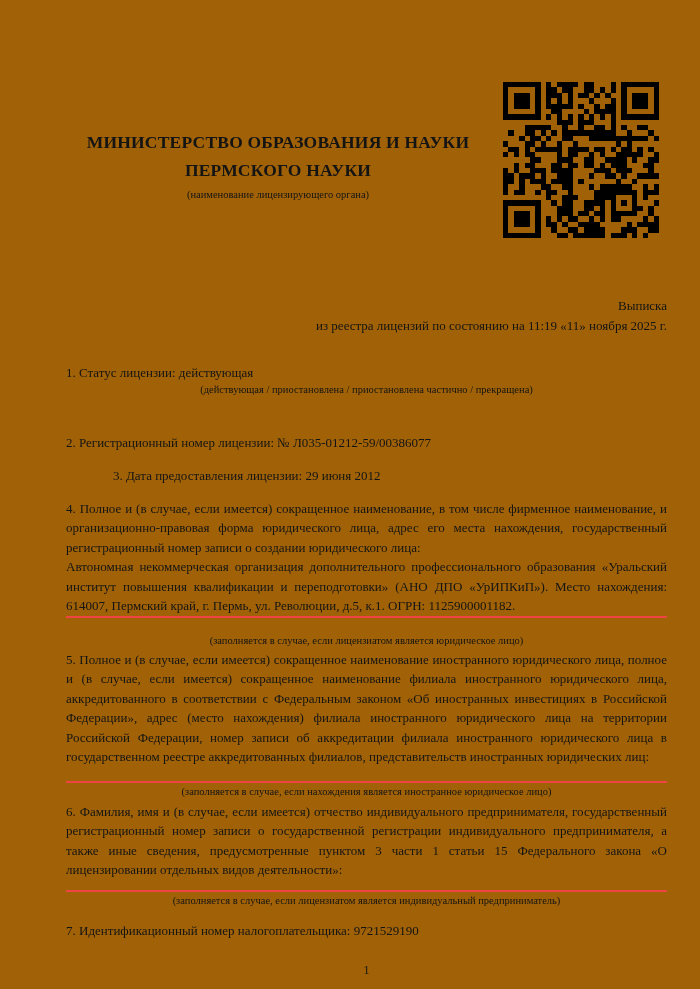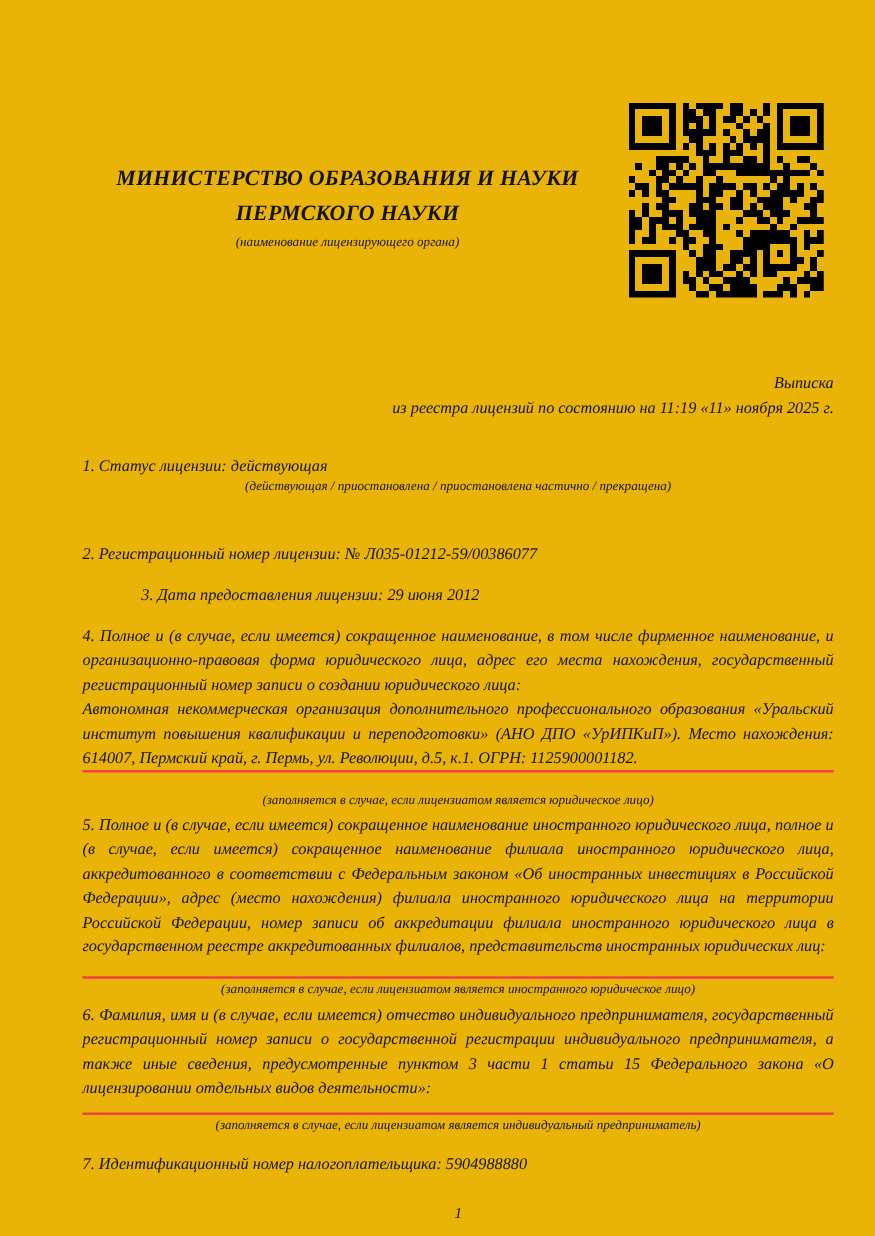--- a/index.html
+++ b/index.html
@@ -7,11 +7,10 @@
     position: relative;
     width: 700px;
     height: 989px;
-    background: #eab308;
+    background: #a16207;
     font-family: "Liberation Serif", "DejaVu Serif", serif;
     color: #141414;
     overflow: hidden;
-    font-style: italic;
   }
   .content {
     position: absolute;

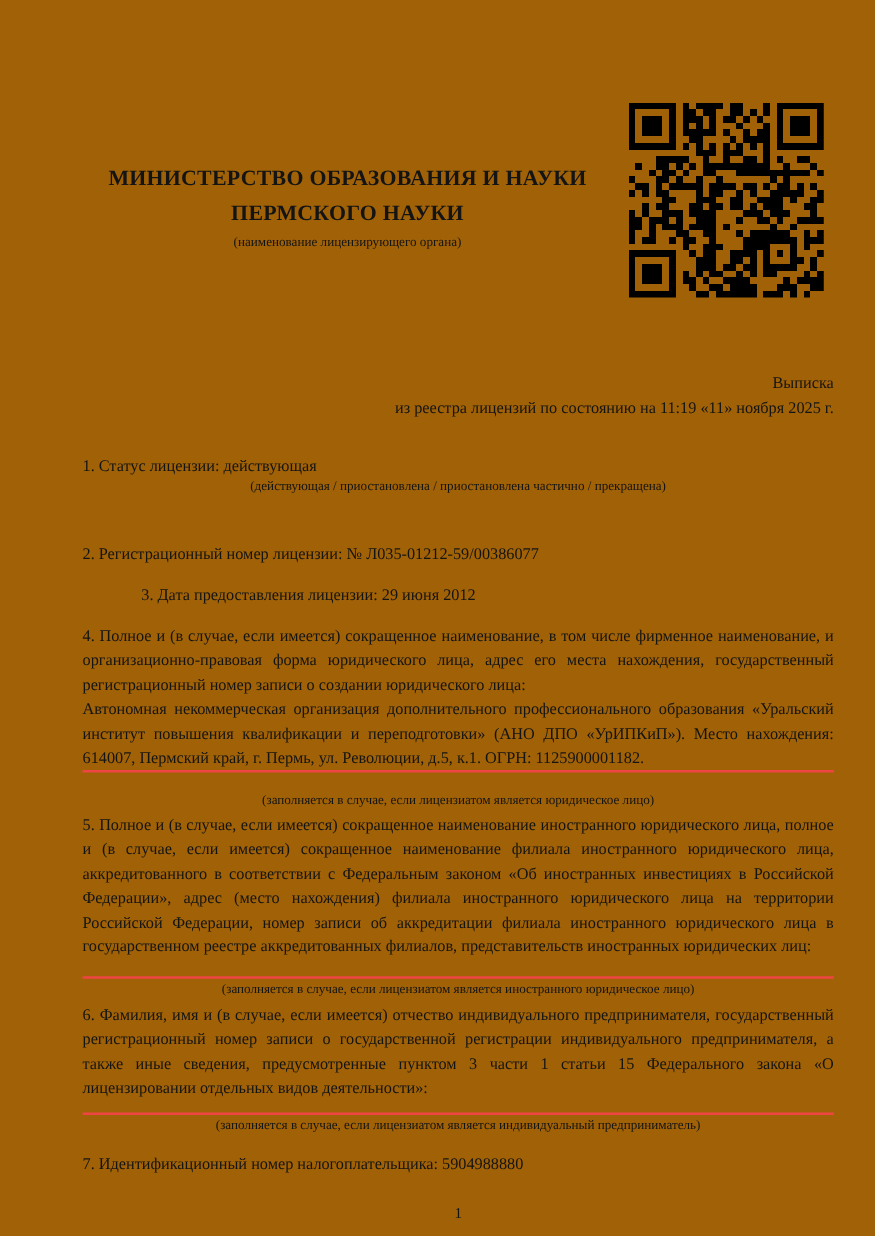--- a/index.html
+++ b/index.html
@@ -587,7 +587,7 @@
         <p class="body just">5. Полное и (в случае, если имеется) сокращенное наименование иностранного юридического лица, полное и (в случае, если имеется) сокращенное наименование филиала иностранного юридического лица, аккредитованного в соответствии с Федеральным законом «Об иностранных инвестициях в Российской Федерации», адрес (место нахождения) филиала иностранного юридического лица на территории Российской Федерации, номер записи об аккредитации филиала иностранного юридического лица в государственном реестре аккредитованных филиалов, представительств иностранных юридических лиц:</p>
         <div class="empty-line"></div>
       </div>
-      <p class="caption">(заполняется в случае, если лицензиатом является иностранного юридическое лицо)</p>
+      <p class="caption">(заполняется в случае, если нахождения является иностранное юридическое лицо)</p>
     </section>
 
     <section class="m-item6">

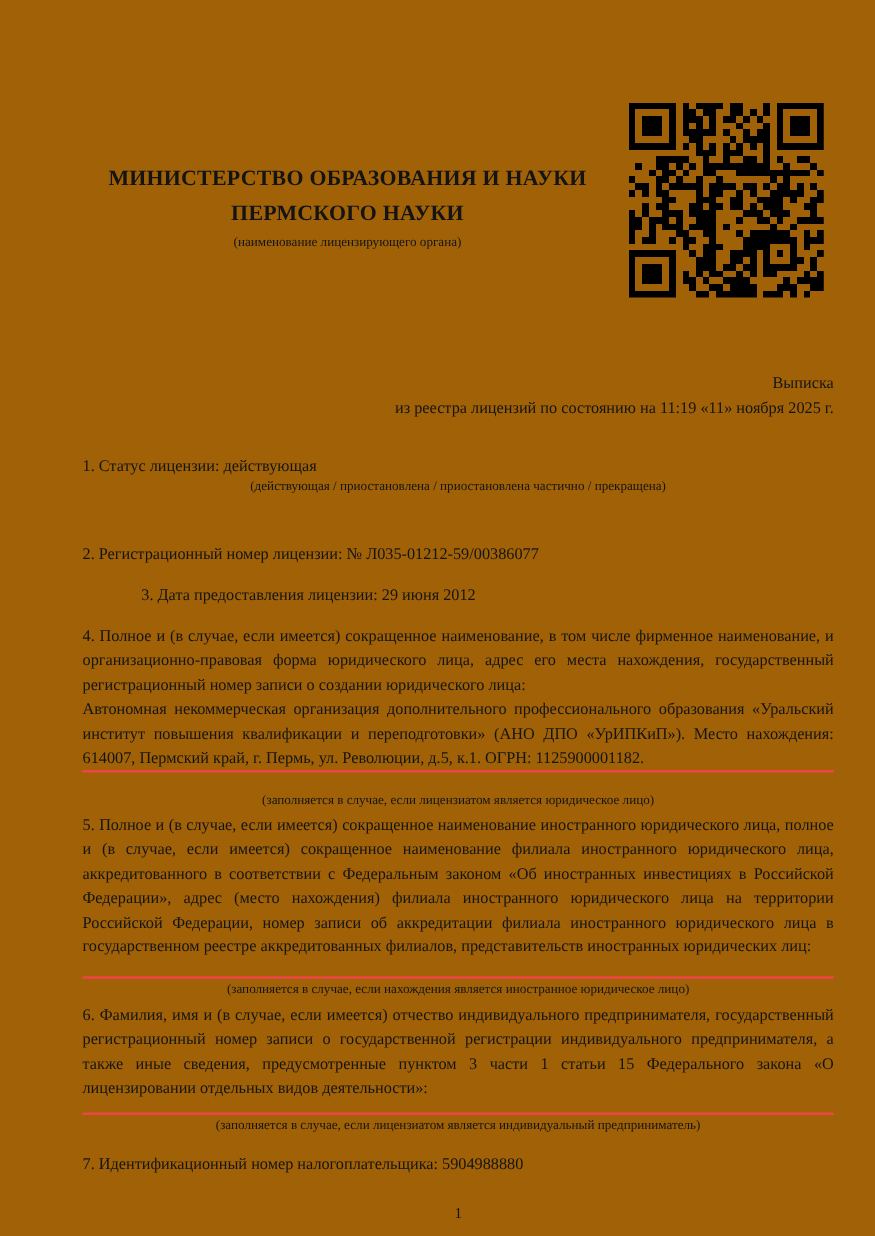--- a/index.html
+++ b/index.html
@@ -599,7 +599,7 @@
     </section>
 
     <section class="m-item7">
-      <p class="body">7. Идентификационный номер налогоплательщика: 5904988880</p>
+      <p class="body">7. Идентификационный номер налогоплательщика: 9721529190</p>
     </section>
 
     <div class="page-number">1</div>

